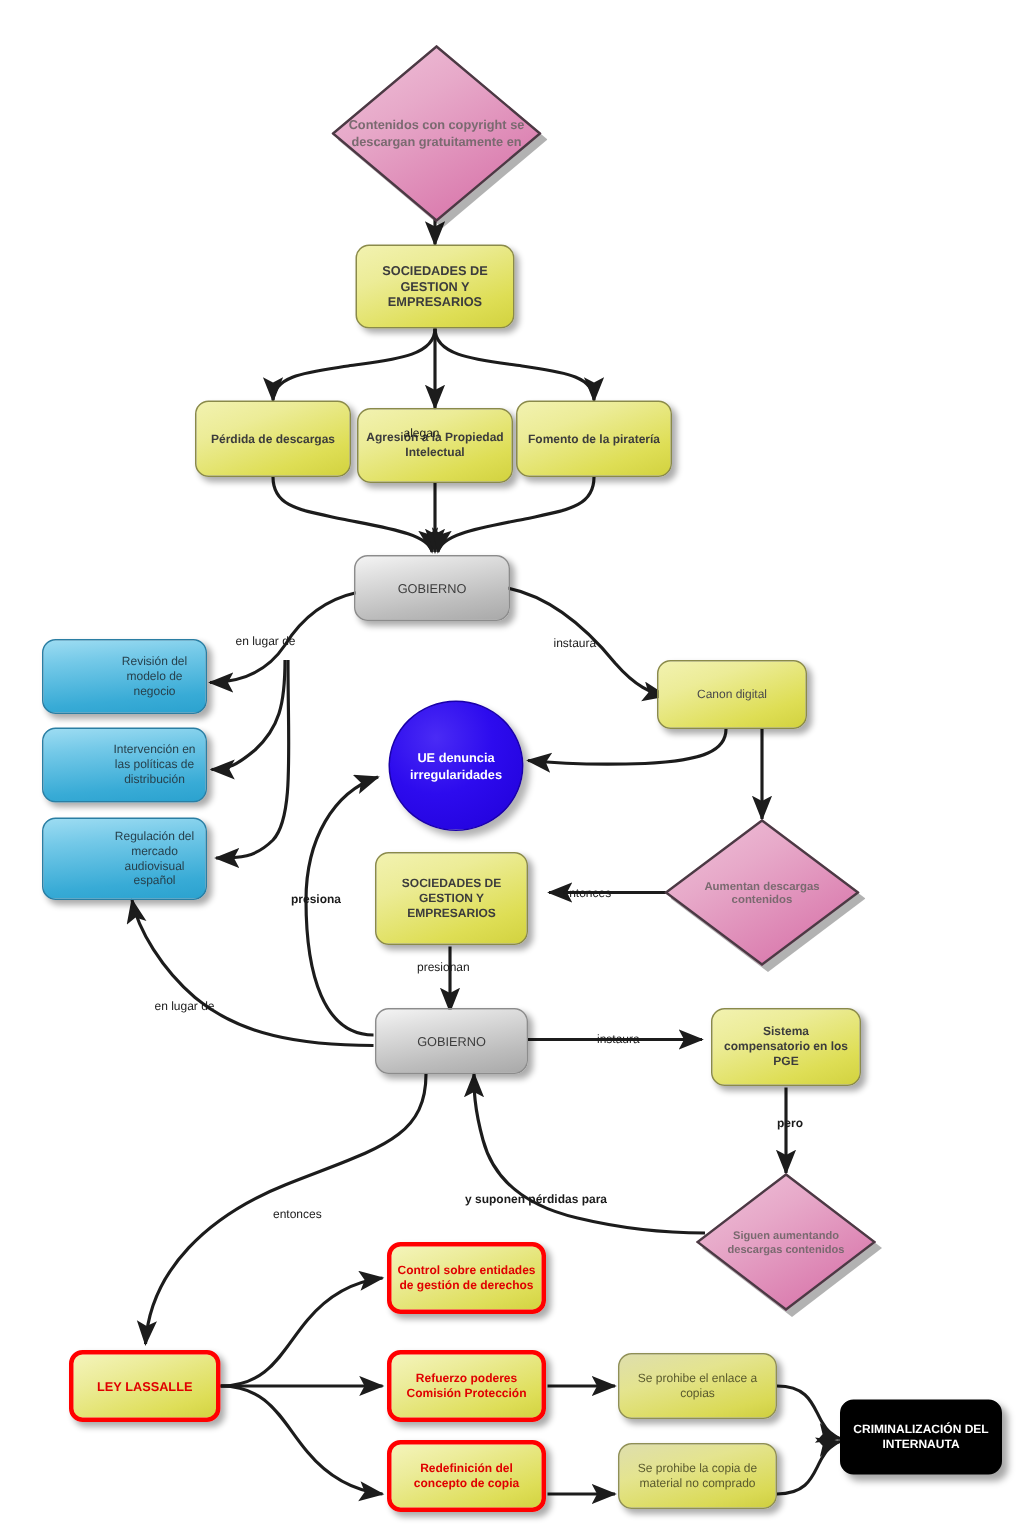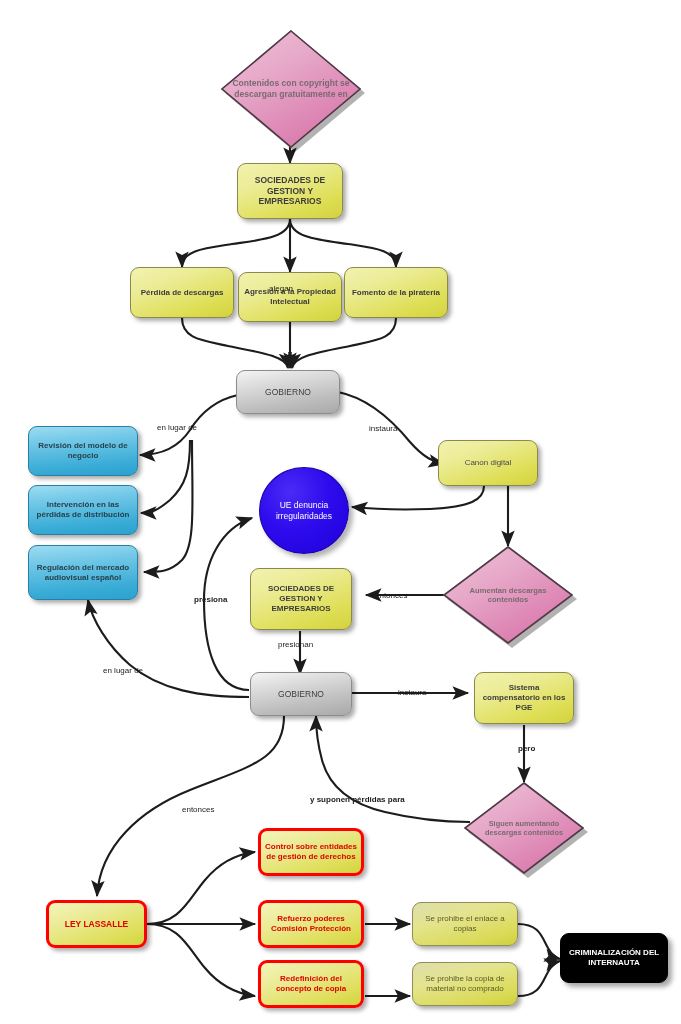--- a/index.html
+++ b/index.html
@@ -25,7 +25,7 @@
 
   
   .blue{background:linear-gradient(175deg,#9ddcf2 0%,#74c9e8 28%,#38abd6 78%,#2ba2cf 100%);
-        border:1px solid #2a7ea3;color:#27414d;font-weight:bold;}
+        border:1px solid #2a7ea3;color:#27414d;font-weight:normal;padding-left:40px;}
 
   
   .redbox{background:linear-gradient(160deg,#f4f4bb 0%,#ecec9a 30%,#dede58 78%,#d3d340 100%);

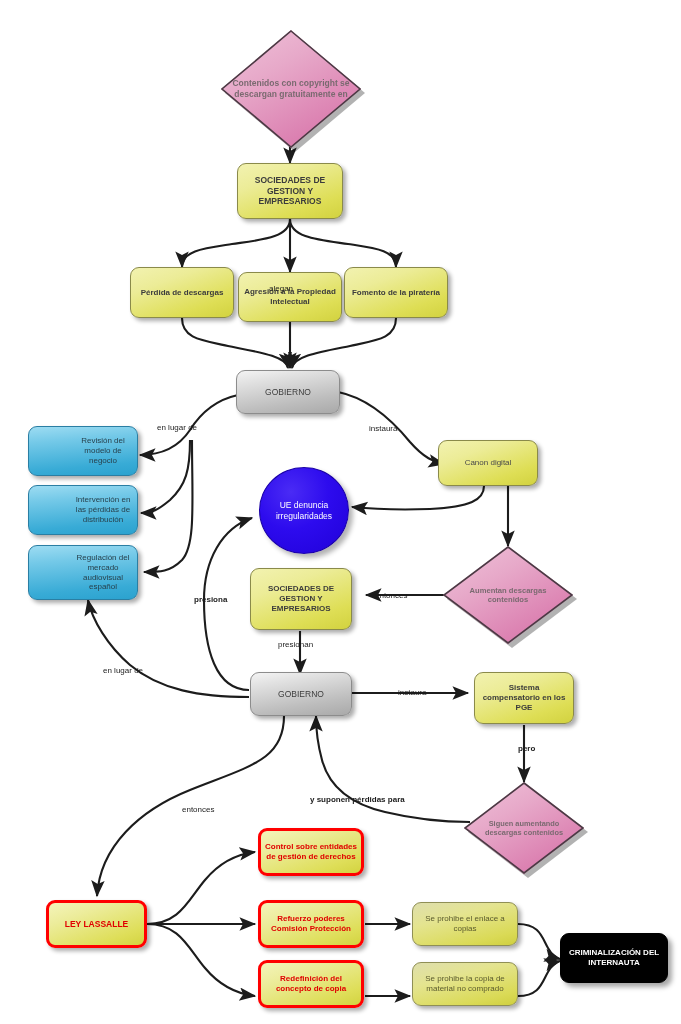--- a/index.html
+++ b/index.html
@@ -157,7 +157,7 @@
     <span class="lbl">Revisión del modelo de negocio</span>
   </div>
   <div class="node rrect blue" style="left:28px;top:485px;width:110px;height:50px;font-size:8px;">
-    <span class="lbl">Intervención en las pérdidas de distribución</span>
+    <span class="lbl">Intervención en las políticas de distribución</span>
   </div>
   <div class="node rrect blue" style="left:28px;top:545px;width:110px;height:55px;font-size:8px;">
     <span class="lbl">Regulación del mercado audiovisual español</span>

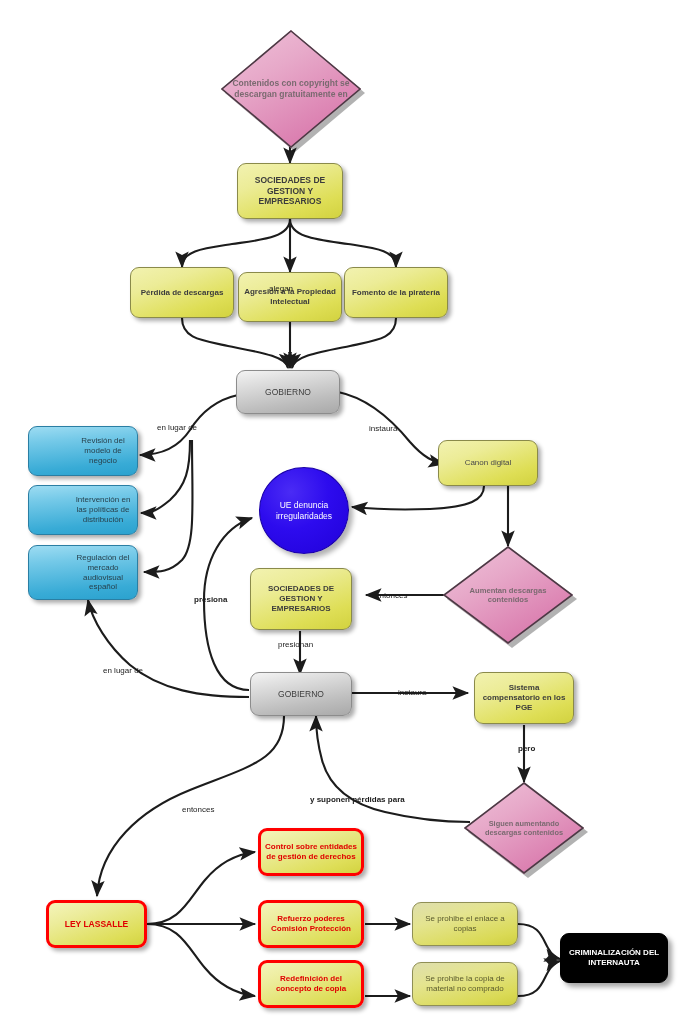--- a/index.html
+++ b/index.html
@@ -54,7 +54,7 @@
   
   .ellipse{position:absolute;border-radius:50%;
       background:radial-gradient(circle at 35% 28%,#4a2bf5 0%,#2d0bee 45%,#2000d8 100%);
-      border:1px solid #1a00a8;color:#ffffff;font-weight:normal;
+      border:1px solid #1a00a8;color:#ffffff;font-weight:bold;
       display:flex;align-items:center;justify-content:center;text-align:center;
       box-shadow:4px 4px 5px rgba(0,0,0,.3);line-height:1.25;}
 

